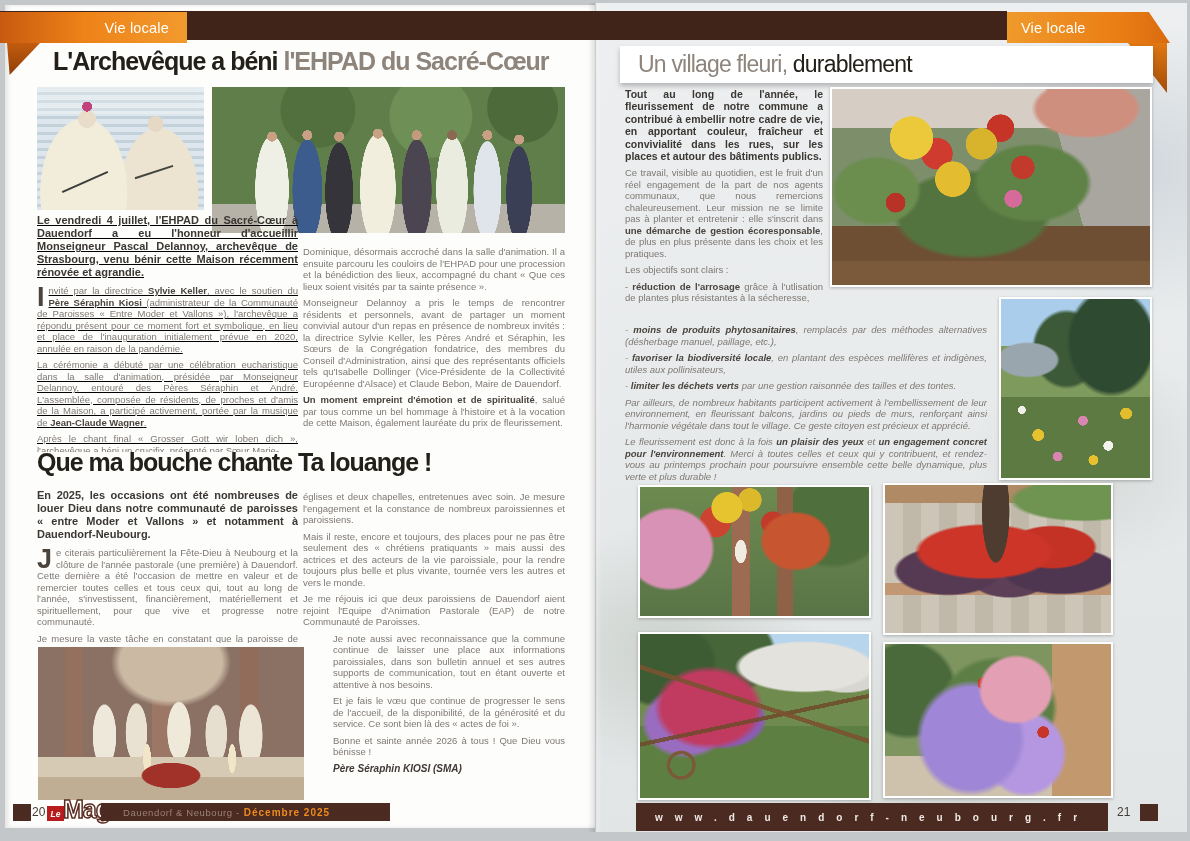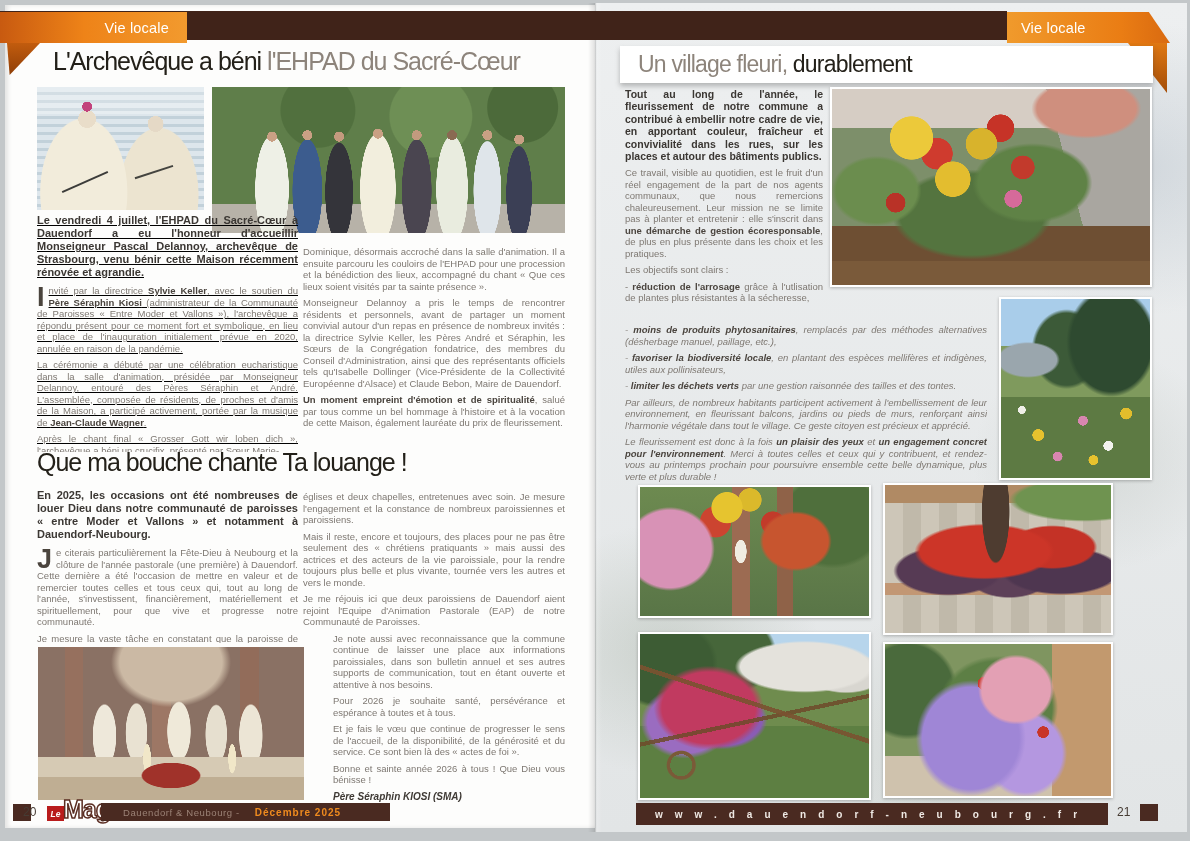--- a/index.html
+++ b/index.html
@@ -41,7 +41,7 @@
     background:linear-gradient(180deg,#e07812,#a34d08); clip-path:polygon(0 0,100% 0,100% 100%); }
 
   
-  .h1 { position:absolute; font-weight:normal; letter-spacing:-1px; white-space:nowrap; }
+  .h1 { position:absolute; font-weight:bold; letter-spacing:-1px; white-space:nowrap; }
   .h1-left { left:53px; top:47px; font-size:25px; }
   .t-dark { color:#232019; } .t-light { color:#8d847b; }
   .h2-left { left:37px; top:448px; font-size:25px; color:#232019; }

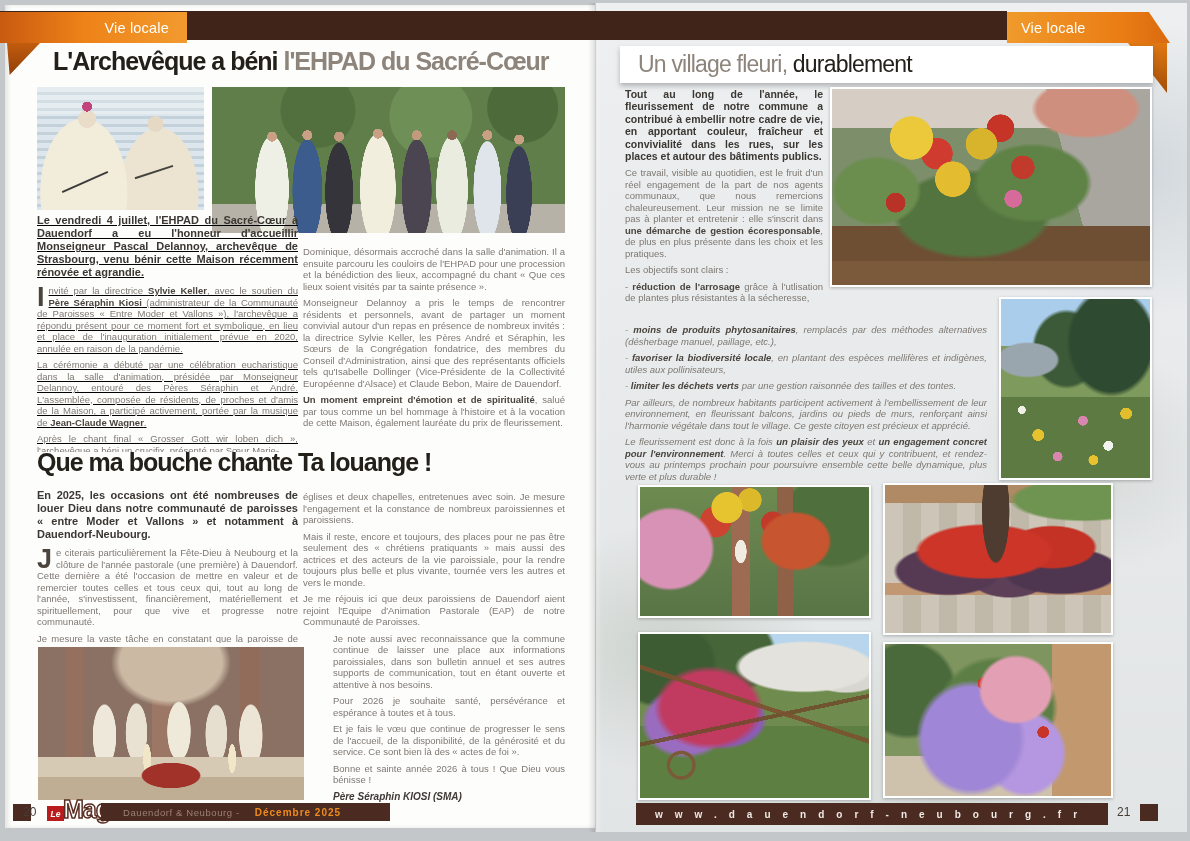--- a/index.html
+++ b/index.html
@@ -281,7 +281,6 @@
     <p class="body">Mais il reste, encore et toujours, des places pour ne pas être seulement des « chrétiens pratiquants » mais aussi des actrices et des acteurs de la vie paroissiale, pour la rendre toujours plus belle et plus vivante, tournée vers les autres et vers le monde.</p>
     <p class="body">Je me réjouis ici que deux paroissiens de Dauendorf aient rejoint l'Equipe d'Animation Pastorale (EAP) de notre Communauté de Paroisses.</p>
     <p class="body ind">Je note aussi avec reconnaissance que la commune continue de laisser une place aux informations paroissiales, dans son bulletin annuel et ses autres supports de communication, tout en étant ouverte et attentive à nos besoins.</p>
-    <p class="body ind">Pour 2026 je souhaite santé, persévérance et espérance à toutes et à tous.</p>
     <p class="body ind">Et je fais le vœu que continue de progresser le sens de l'accueil, de la disponibilité, de la générosité et du service. Ce sont bien là des « actes de foi ».</p>
     <p class="body ind">Bonne et sainte année 2026 à tous ! Que Dieu vous bénisse !</p>
     <p class="sig">Père Séraphin KIOSI (SMA)</p>

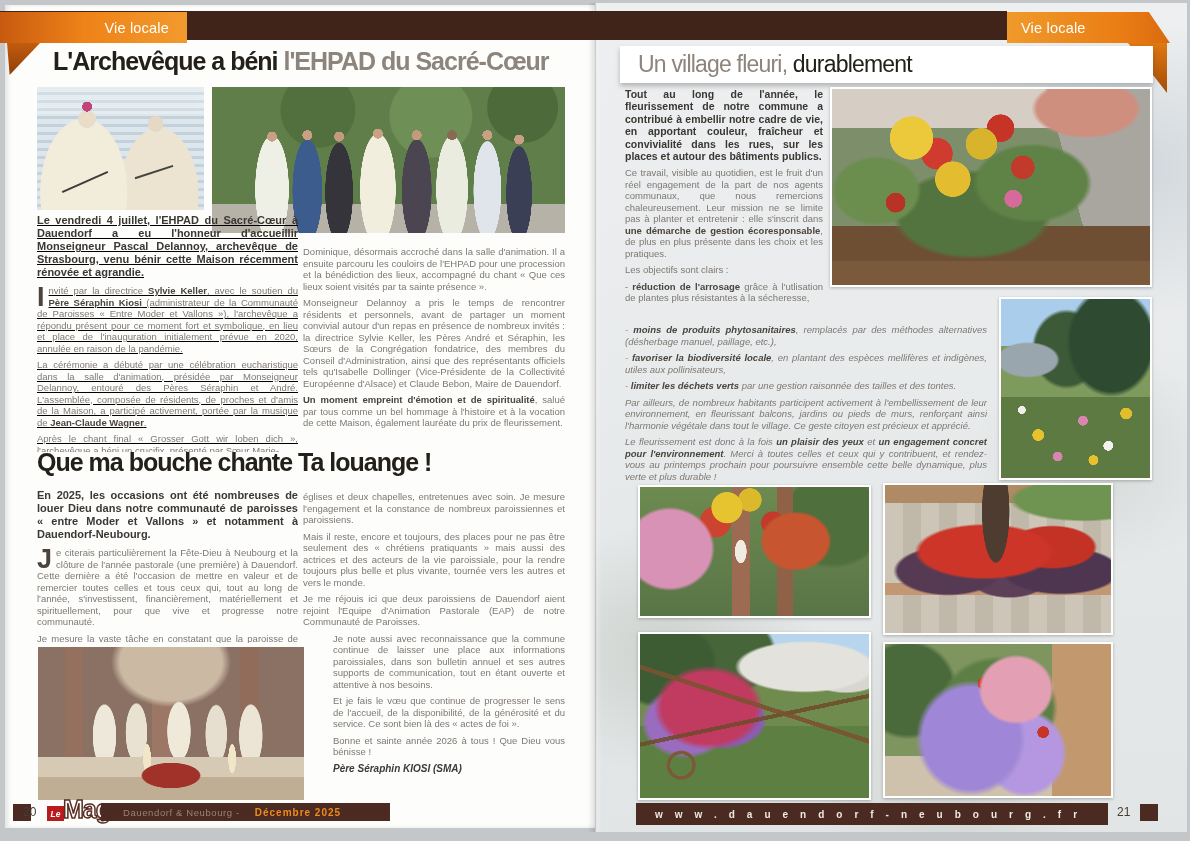--- a/index.html
+++ b/index.html
@@ -218,7 +218,7 @@
   .f-square { position:absolute; width:18px; height:17px; background:#4a2a21; }
   .f-sq-l { left:13px; top:804px; } .f-sq-r { left:1140px; top:804px; }
   .f-num { position:absolute; font-size:12px; color:#463c34; }
-  .f-num-l { left:23px; top:805px; } .f-num-r { left:1117px; top:805px; }
+  .f-num-l { left:32px; top:805px; } .f-num-r { left:1117px; top:805px; }
   .logo-le { position:absolute; left:47px; top:806px; width:17px; height:15px; background:#b91c1c;
     color:#fff; font-size:8.5px; font-weight:bold; font-style:italic; display:flex; align-items:center; justify-content:center; }
   .logo-mag { position:absolute; left:63px; top:795px; font-size:25px; font-weight:bold; letter-spacing:-1px;

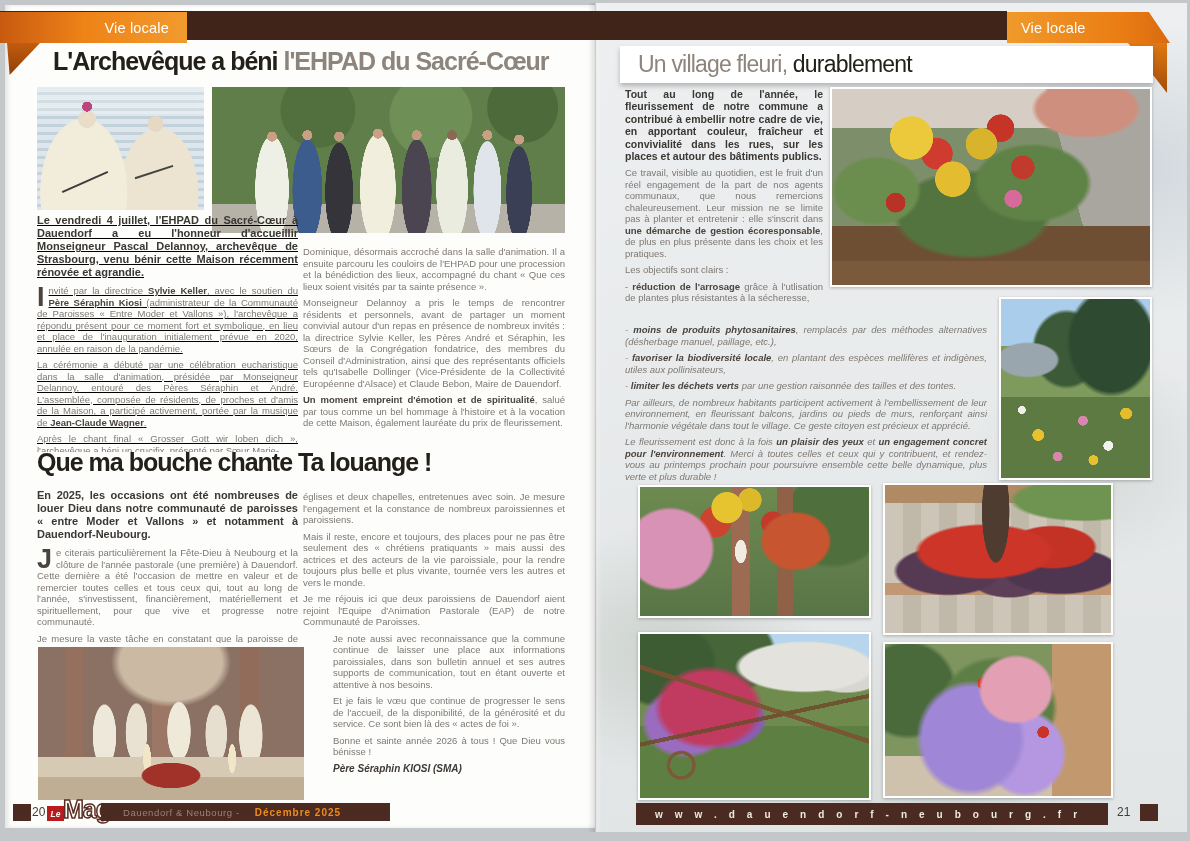--- a/index.html
+++ b/index.html
@@ -224,7 +224,7 @@
   .logo-mag { position:absolute; left:63px; top:795px; font-size:25px; font-weight:bold; letter-spacing:-1px;
     color:#fff; -webkit-text-stroke:1.5px #5a2d22; }
   .f-bar-l { position:absolute; left:101px; top:803px; width:289px; height:18px; background:#4a2a21;
-    display:flex; align-items:center; padding-left:22px; gap:15px; }
+    display:flex; align-items:center; padding-left:22px; gap:4px; }
   .f-issue { color:#9b8276; font-size:9.5px; letter-spacing:.6px; }
   .f-issue-date { color:#ef8b1e; font-weight:bold; font-size:10px; letter-spacing:1px; }
   .f-bar-r { position:absolute; left:636px; top:803px; width:472px; height:22px; background:#4a2a21;

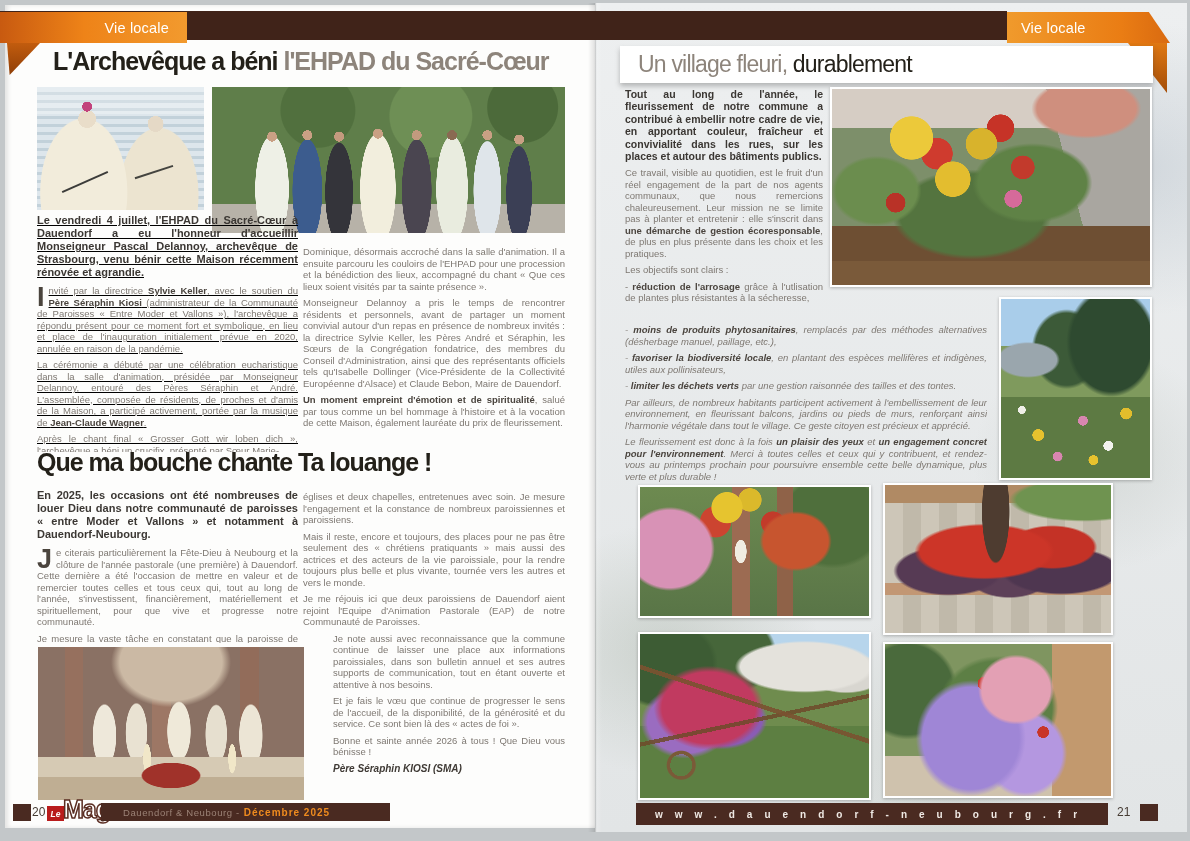--- a/index.html
+++ b/index.html
@@ -227,7 +227,7 @@
     display:flex; align-items:center; padding-left:22px; gap:4px; }
   .f-issue { color:#9b8276; font-size:9.5px; letter-spacing:.6px; }
   .f-issue-date { color:#ef8b1e; font-weight:bold; font-size:10px; letter-spacing:1px; }
-  .f-bar-r { position:absolute; left:636px; top:803px; width:472px; height:22px; background:#4a2a21;
+  .f-bar-r { position:absolute; left:636px; top:803px; width:472px; height:28px; background:#4a2a21;
     display:flex; align-items:center; justify-content:center;
     color:#efe9e4; font-size:10px; font-weight:bold; letter-spacing:12px; }
 </style>

